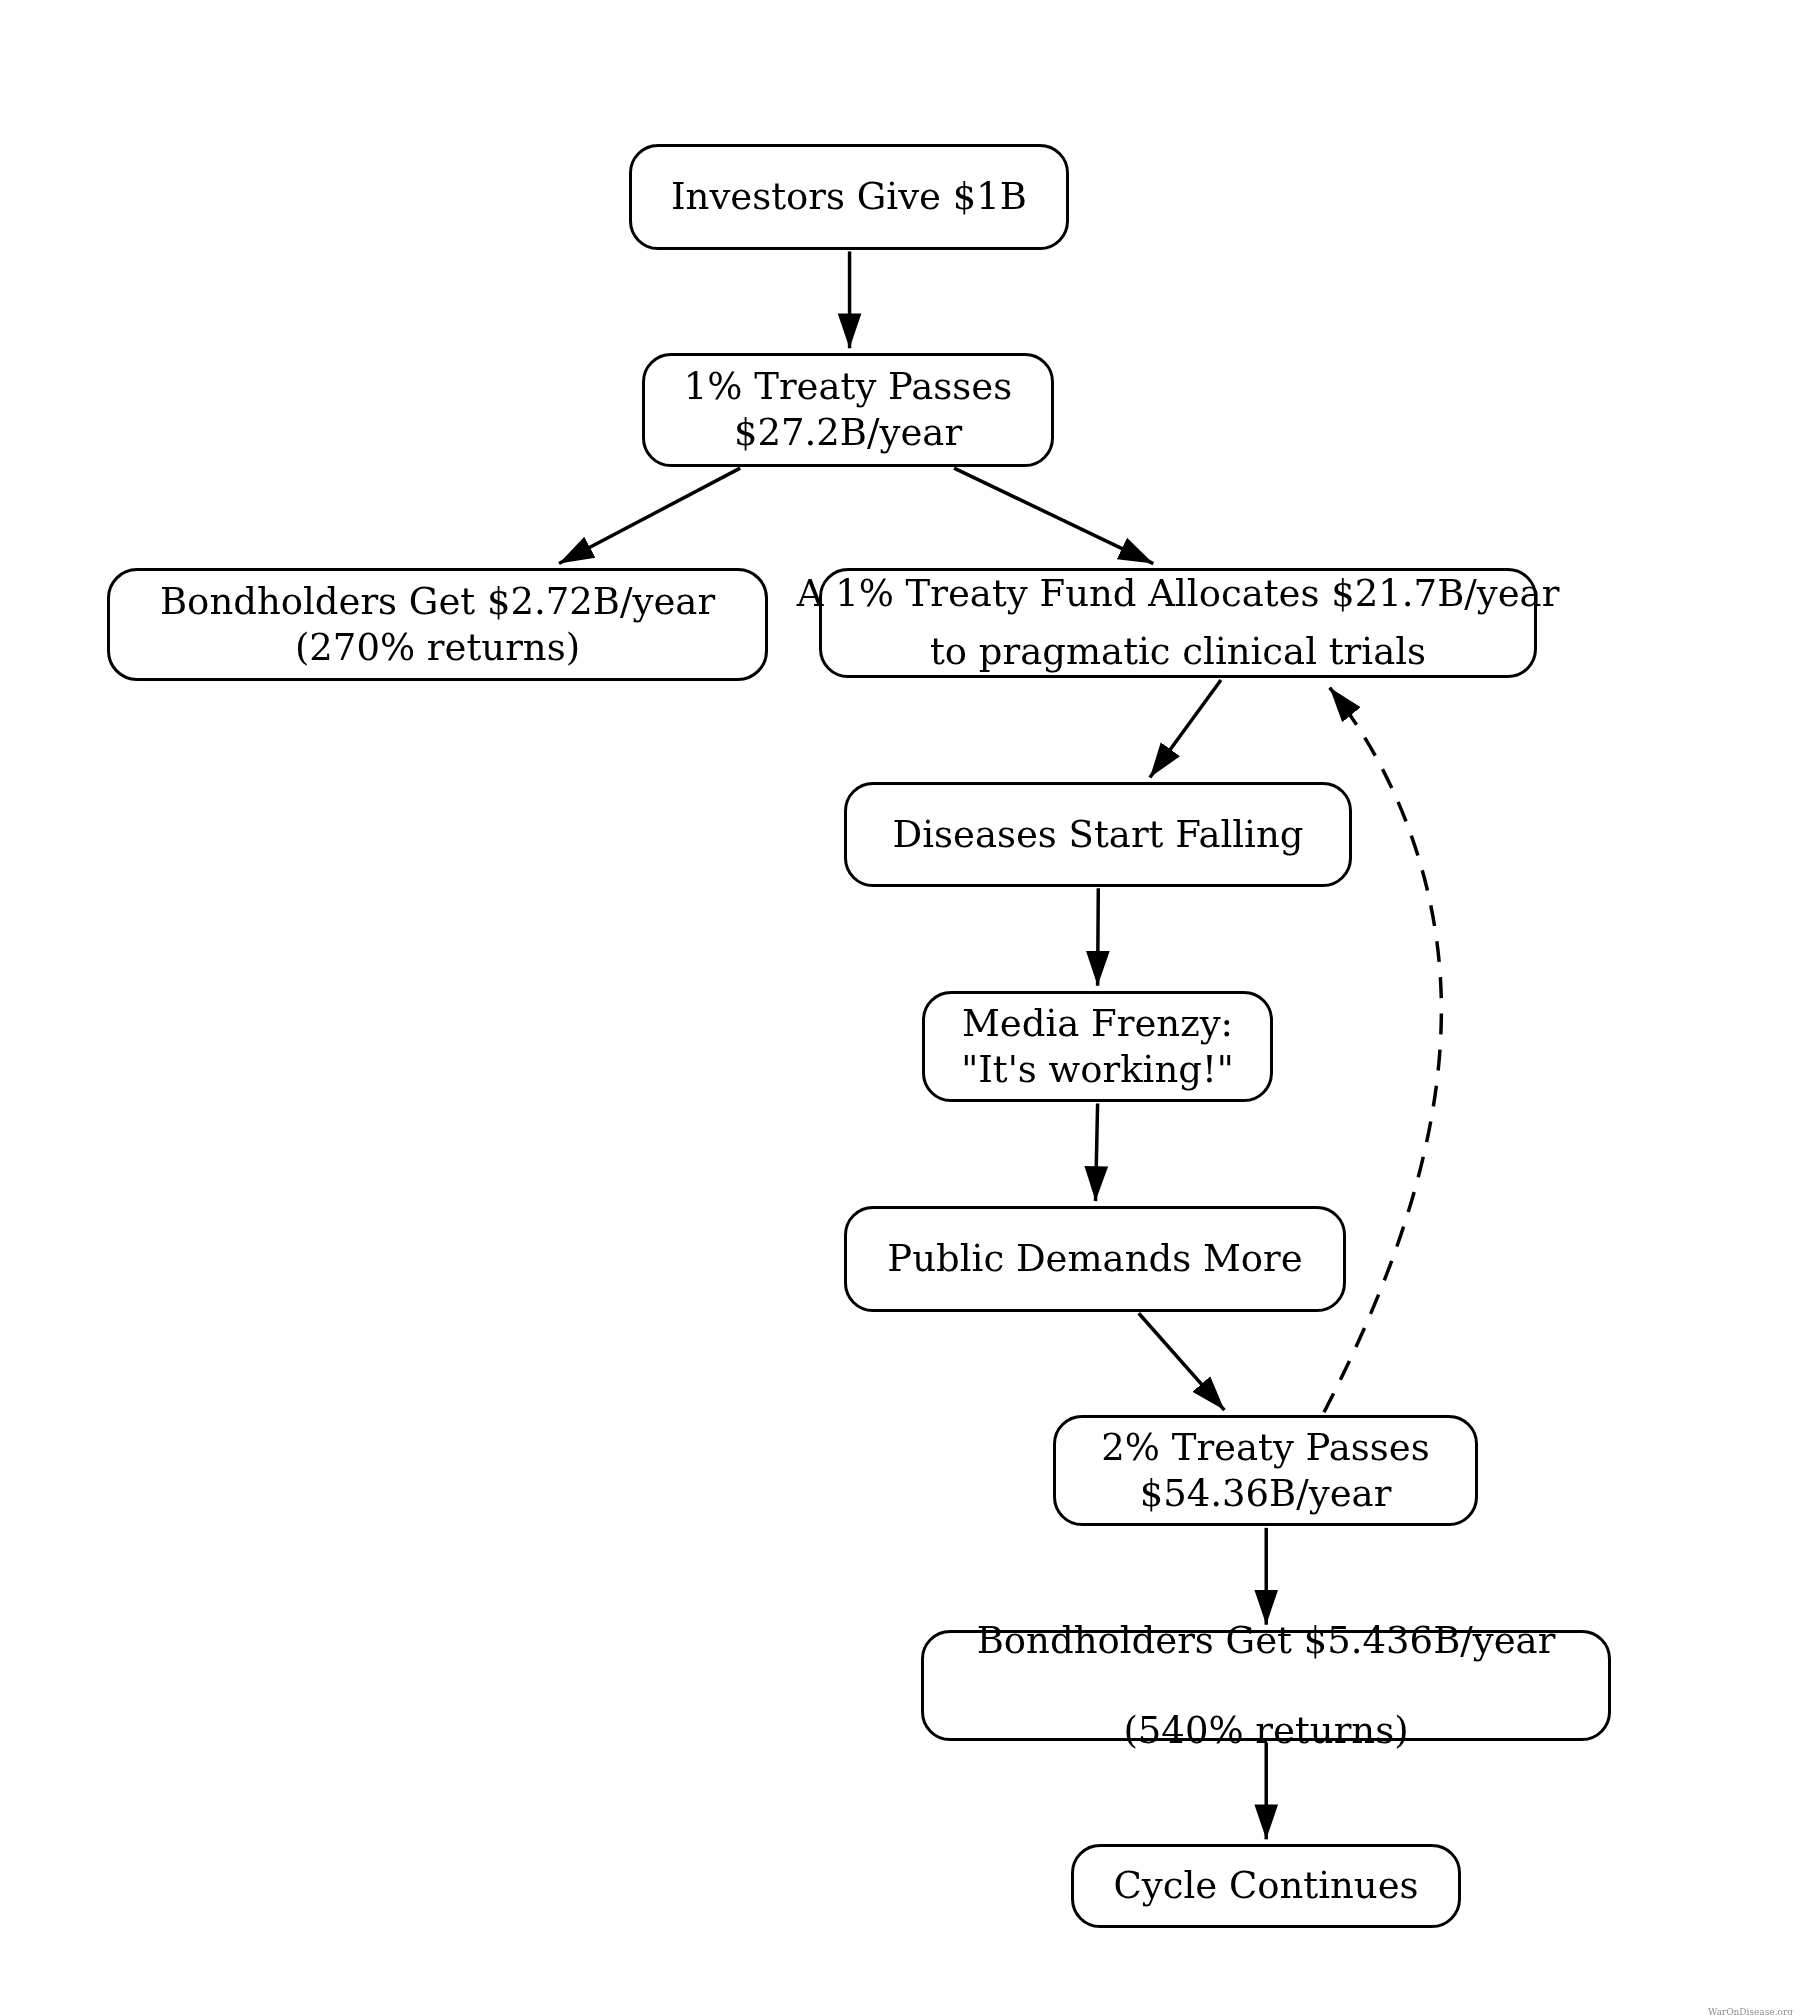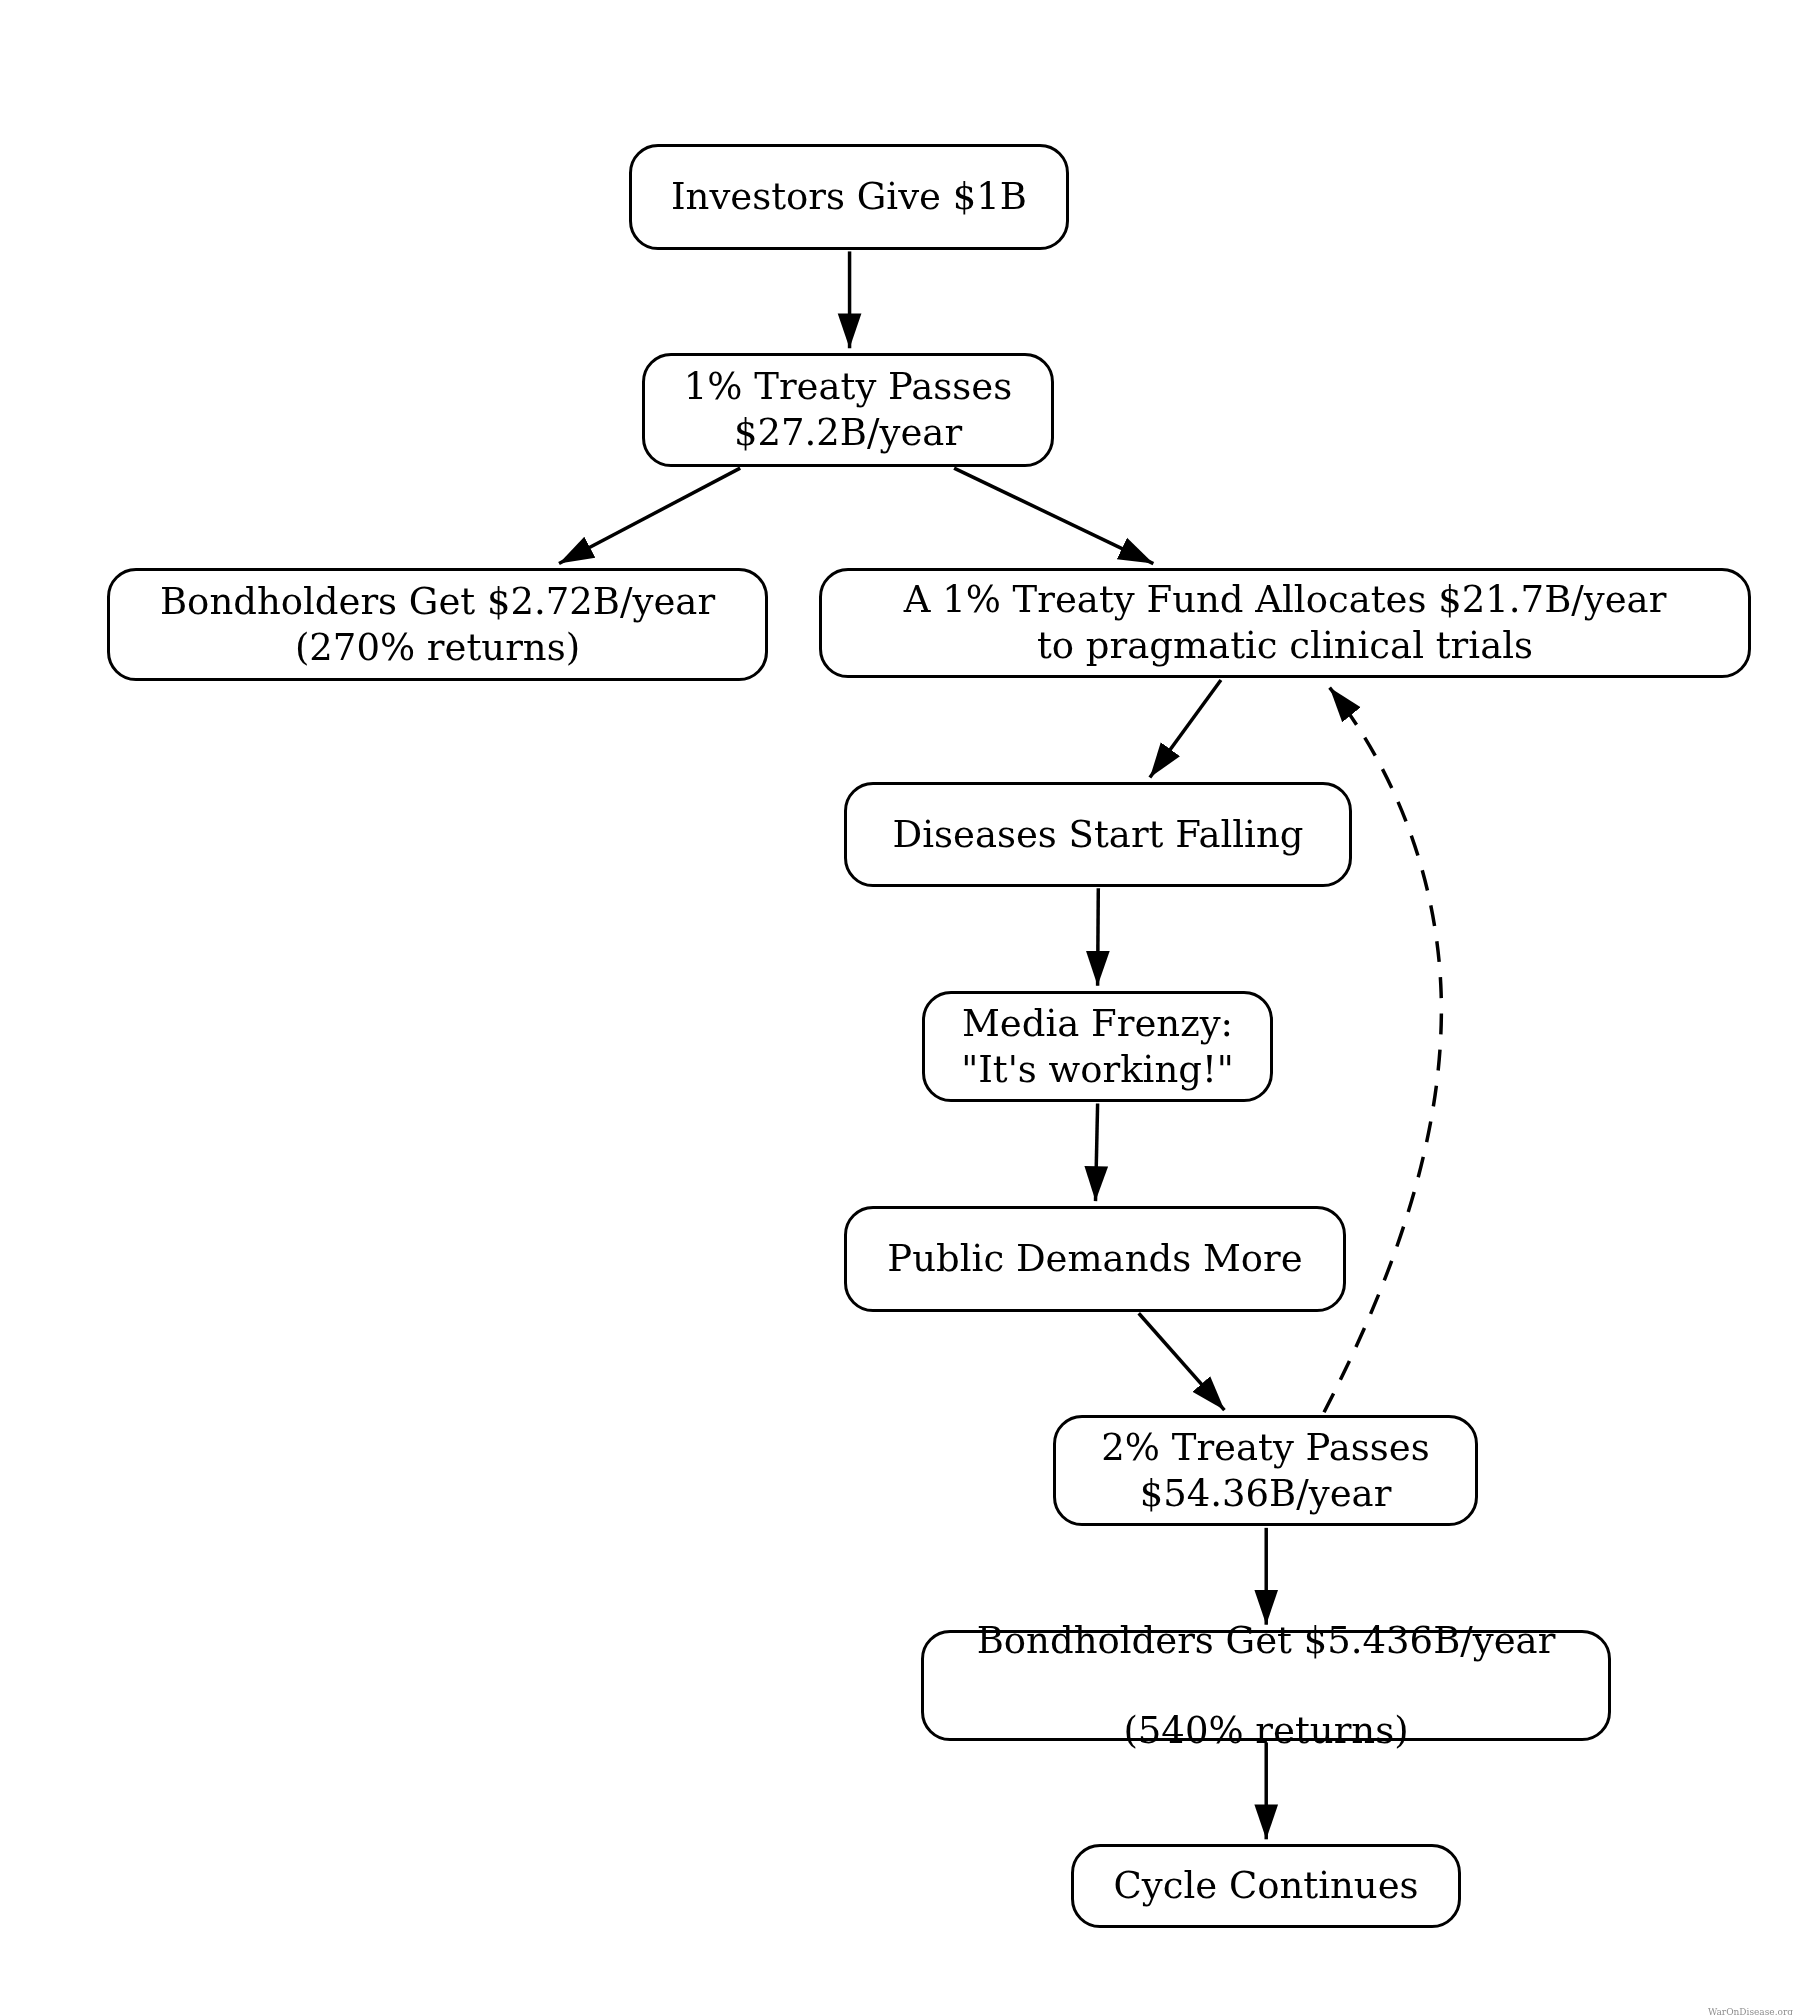--- a/index.html
+++ b/index.html
@@ -45,7 +45,7 @@
   
   #n-investors    { left:  629px; top:  103px; width:  440px; height: 106px; }
   #n-treaty1      { left:  642px; top:  312px; width:  412px; height: 114px; }
-  #n-bondholders1 { left:  107px; top:  527px; width:  661px; height: 113px; }
+  #n-bondholders1 { left:  107px; top:  527px; width:  661px; height: 113px; border-radius: 30px; }
   #n-fund         { left: 819px; top:  527px; width: 932px; height: 110px; }
   #n-diseases     { left: 844px; top: 741px; width:  508px; height: 105px; justify-content: center; }
   #n-media        { left: 922px; top: 950px; width:  351px; height: 111px; }

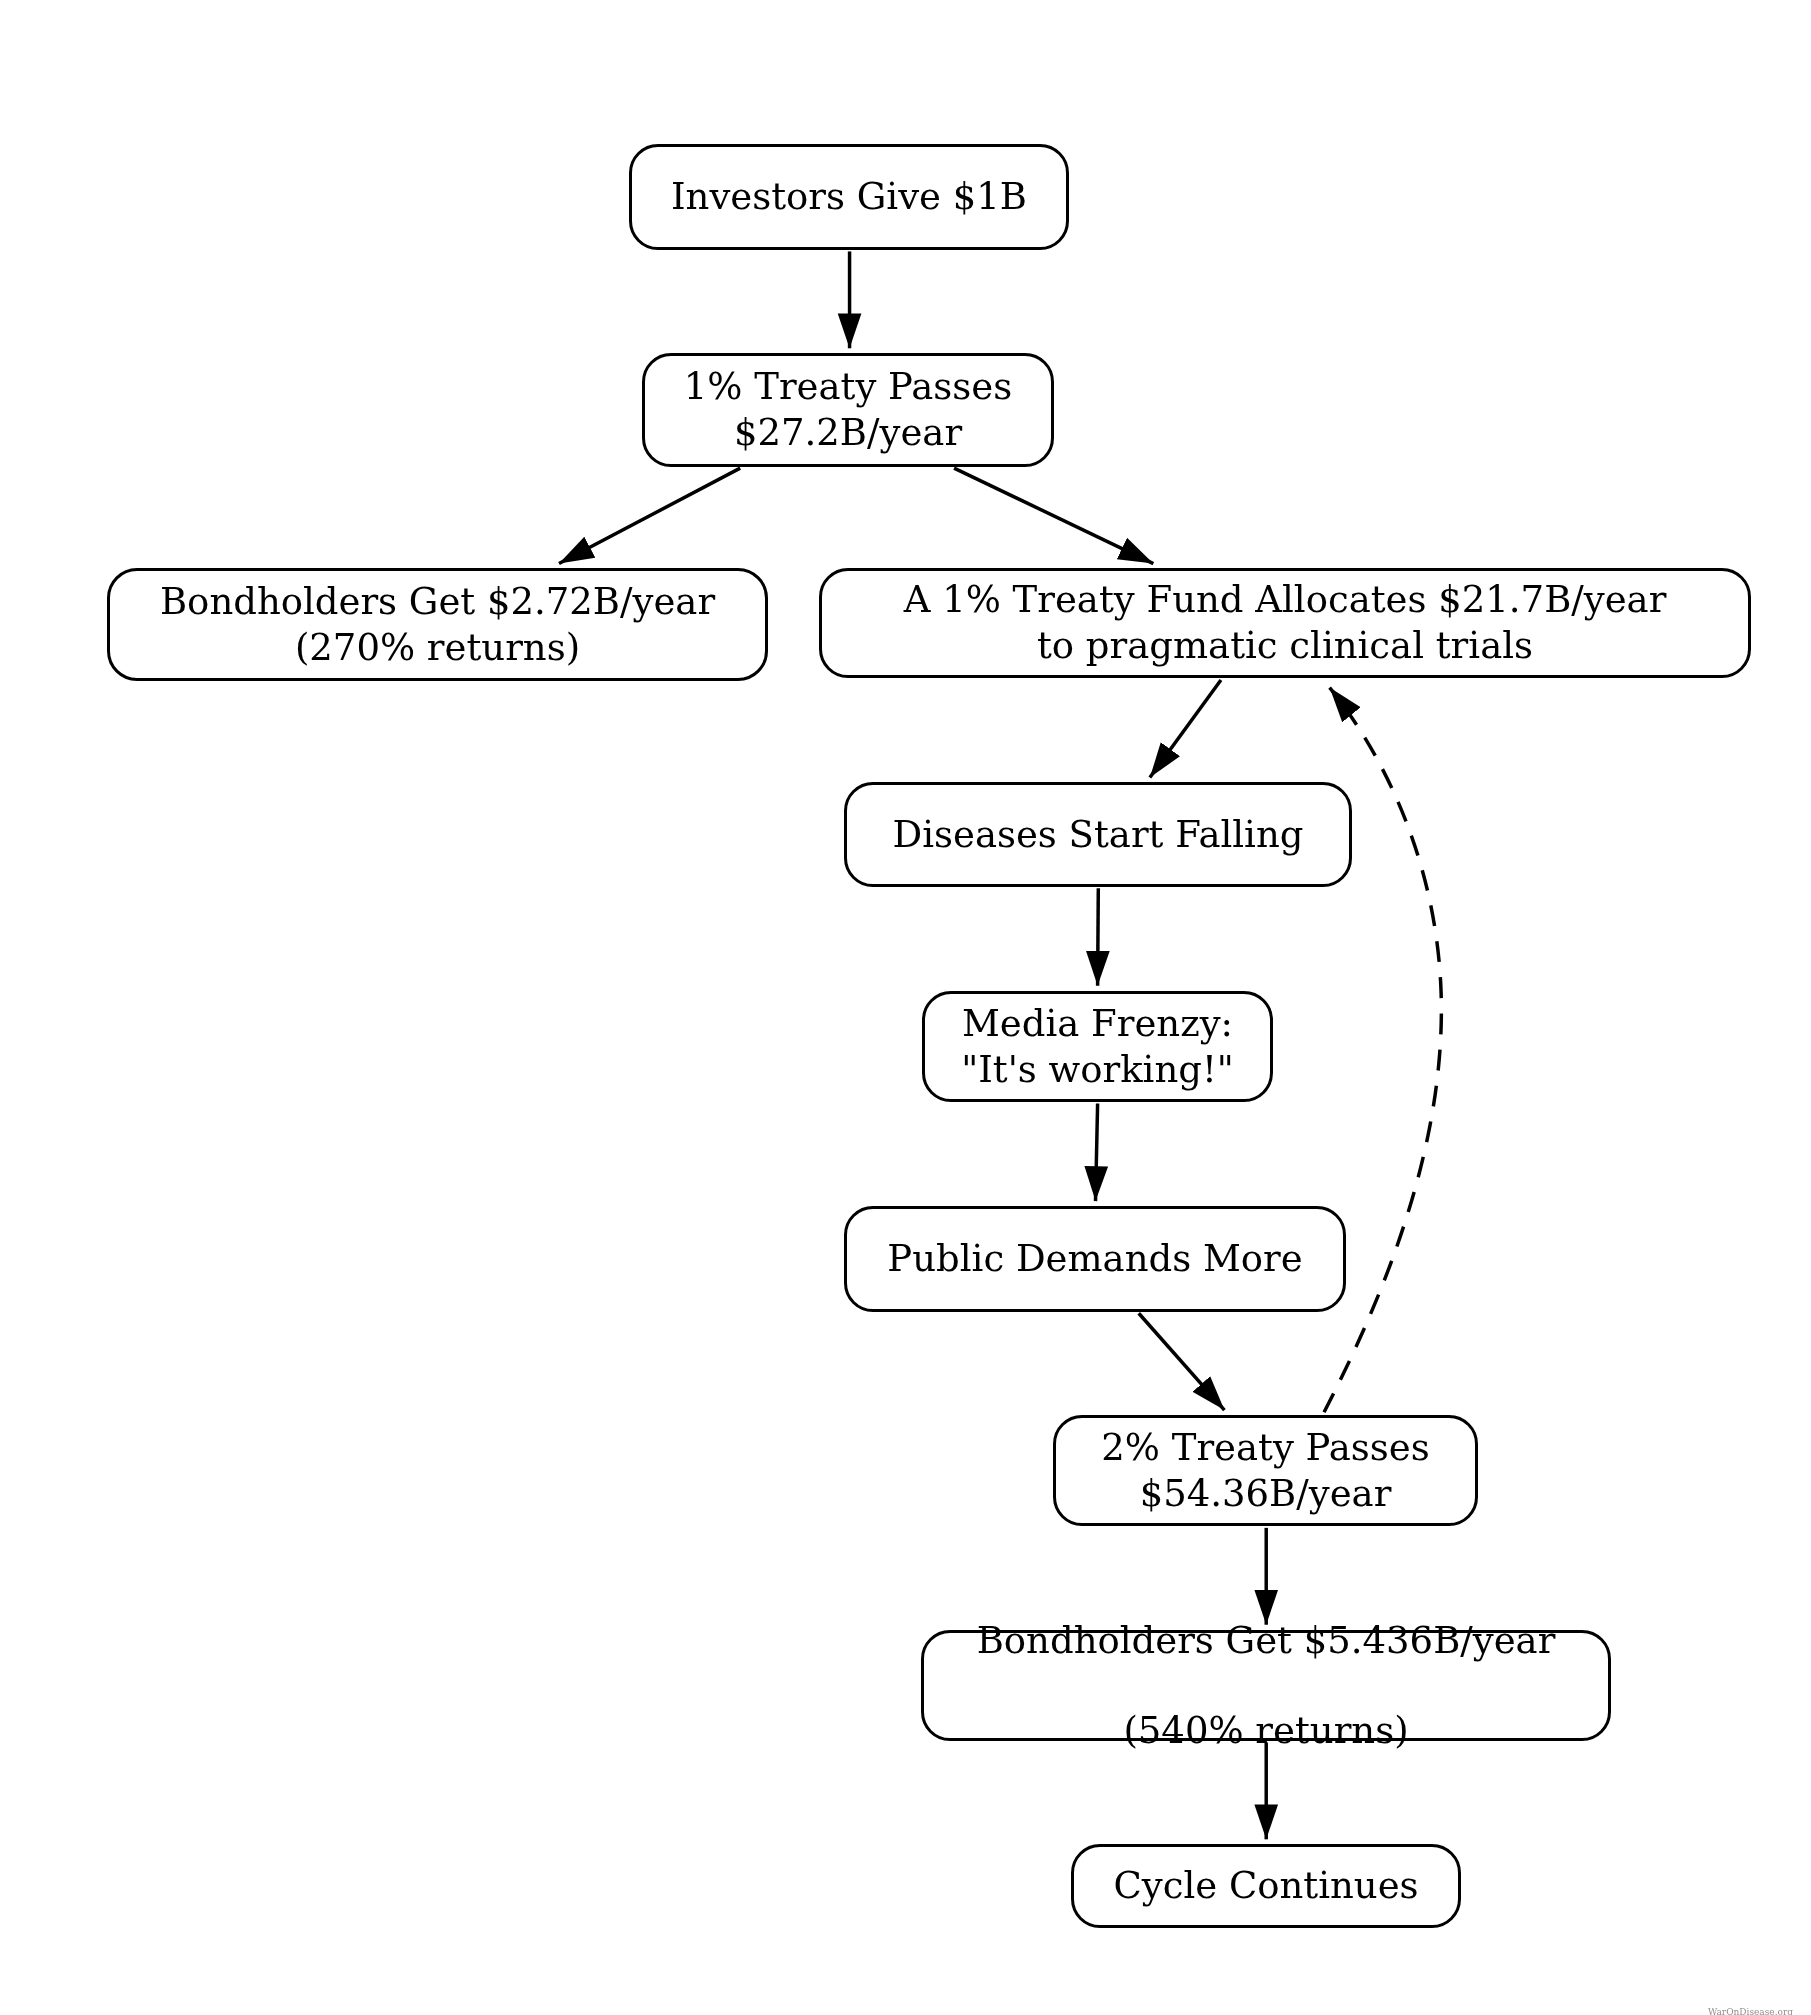--- a/index.html
+++ b/index.html
@@ -46,7 +46,7 @@
   #n-investors    { left:  629px; top:  103px; width:  440px; height: 106px; }
   #n-treaty1      { left:  642px; top:  312px; width:  412px; height: 114px; }
   #n-bondholders1 { left:  107px; top:  527px; width:  661px; height: 113px; border-radius: 30px; }
-  #n-fund         { left: 819px; top:  527px; width: 932px; height: 110px; }
+  #n-fund         { left: 819px; top:  527px; width: 718px; height: 110px; justify-content: space-between; }
   #n-diseases     { left: 844px; top: 741px; width:  508px; height: 105px; justify-content: center; }
   #n-media        { left: 922px; top: 950px; width:  351px; height: 111px; }
   #n-public       { left: 844px; top: 1165px; width:  502px; height: 106px; }

